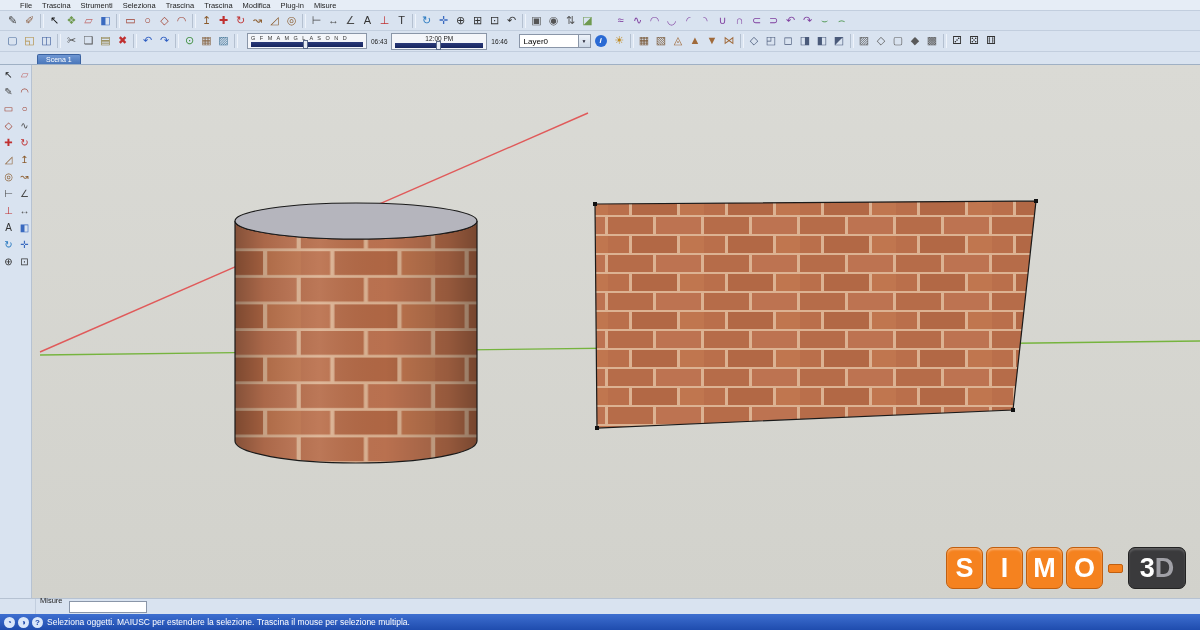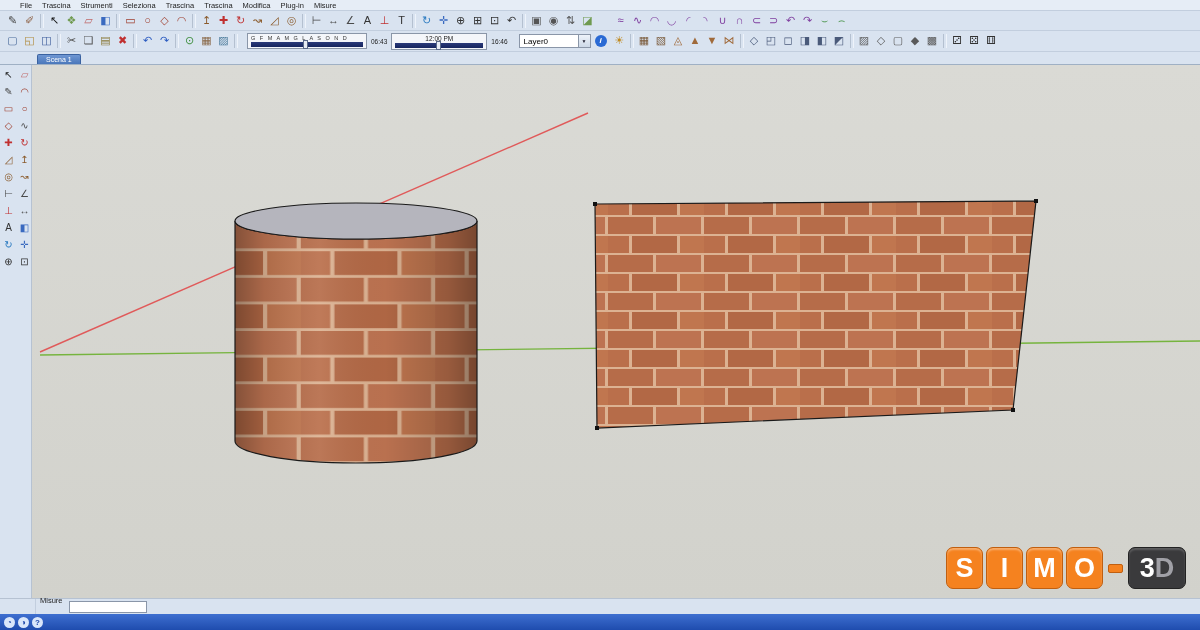--- a/index.html
+++ b/index.html
@@ -340,6 +340,7 @@
         <span class="status-icon" data-name="pan-status-icon">◑</span>
         <span class="status-icon" data-name="help-icon">?</span>
       </span>
+    <span class="status-text" data-name="status-text">Seleziona oggetti. MAIUSC per estendere la selezione. Trascina il mouse per selezione multipla.</span>
   </div>
 
 </div>

